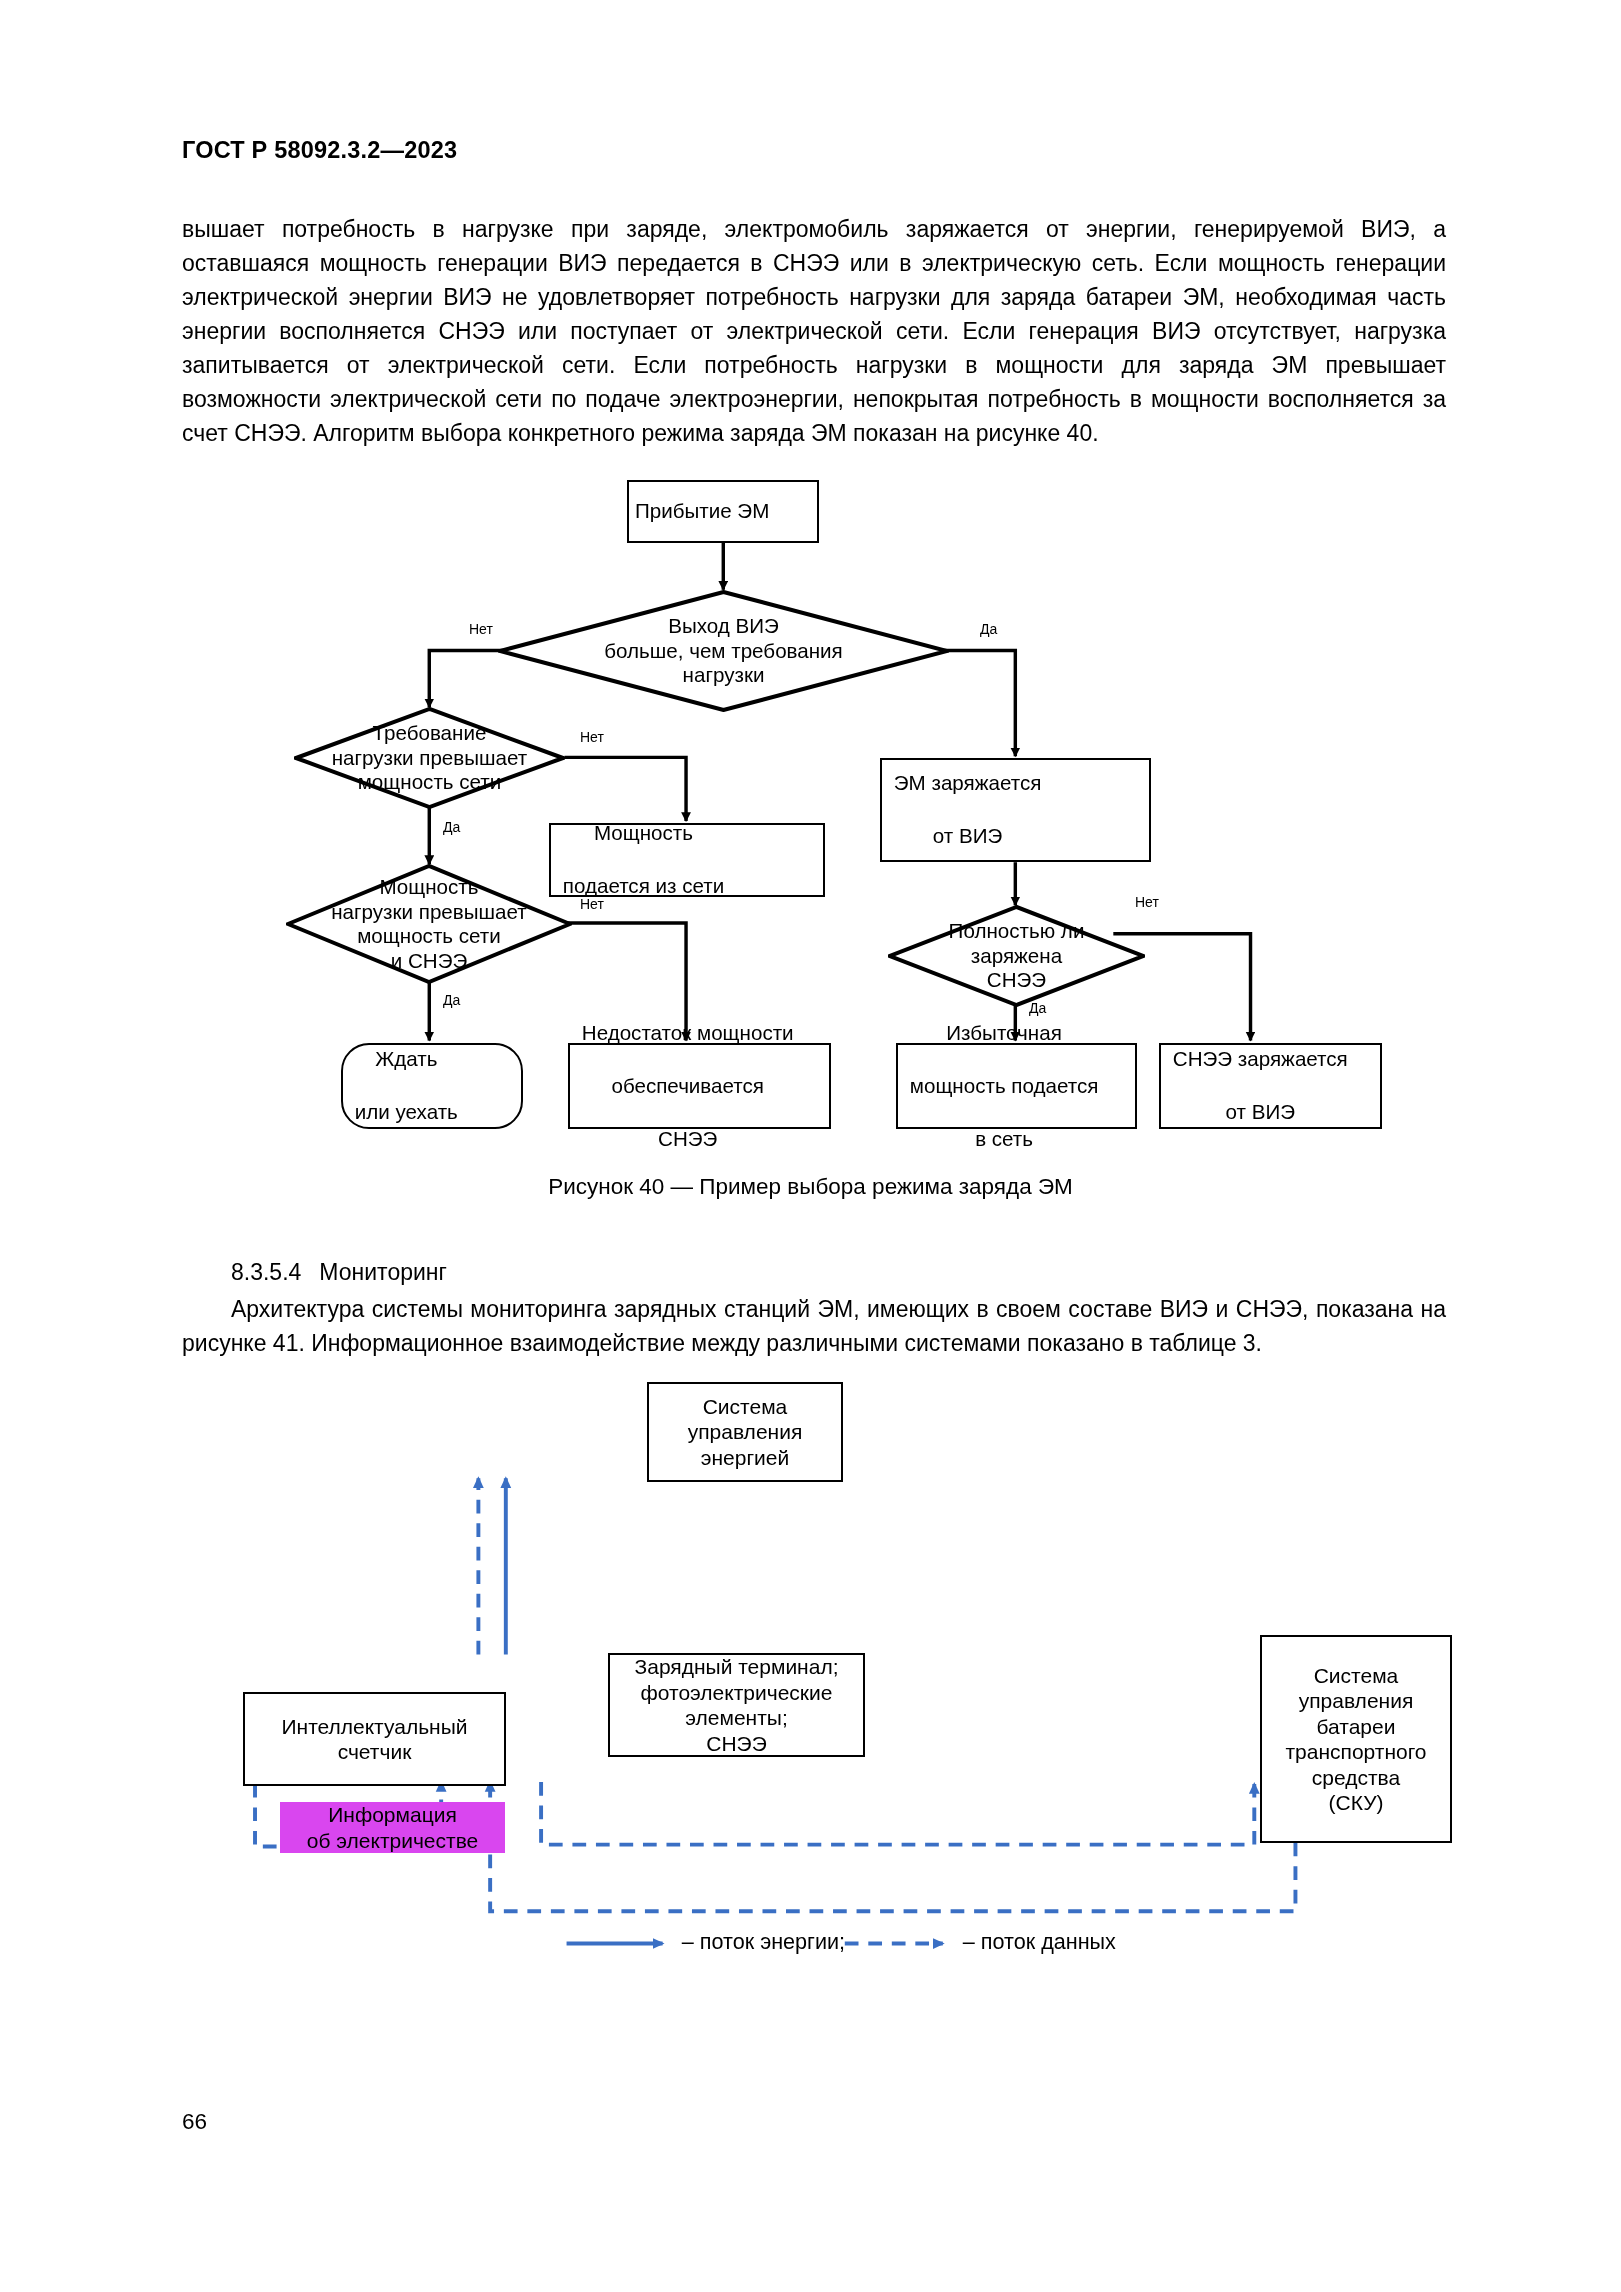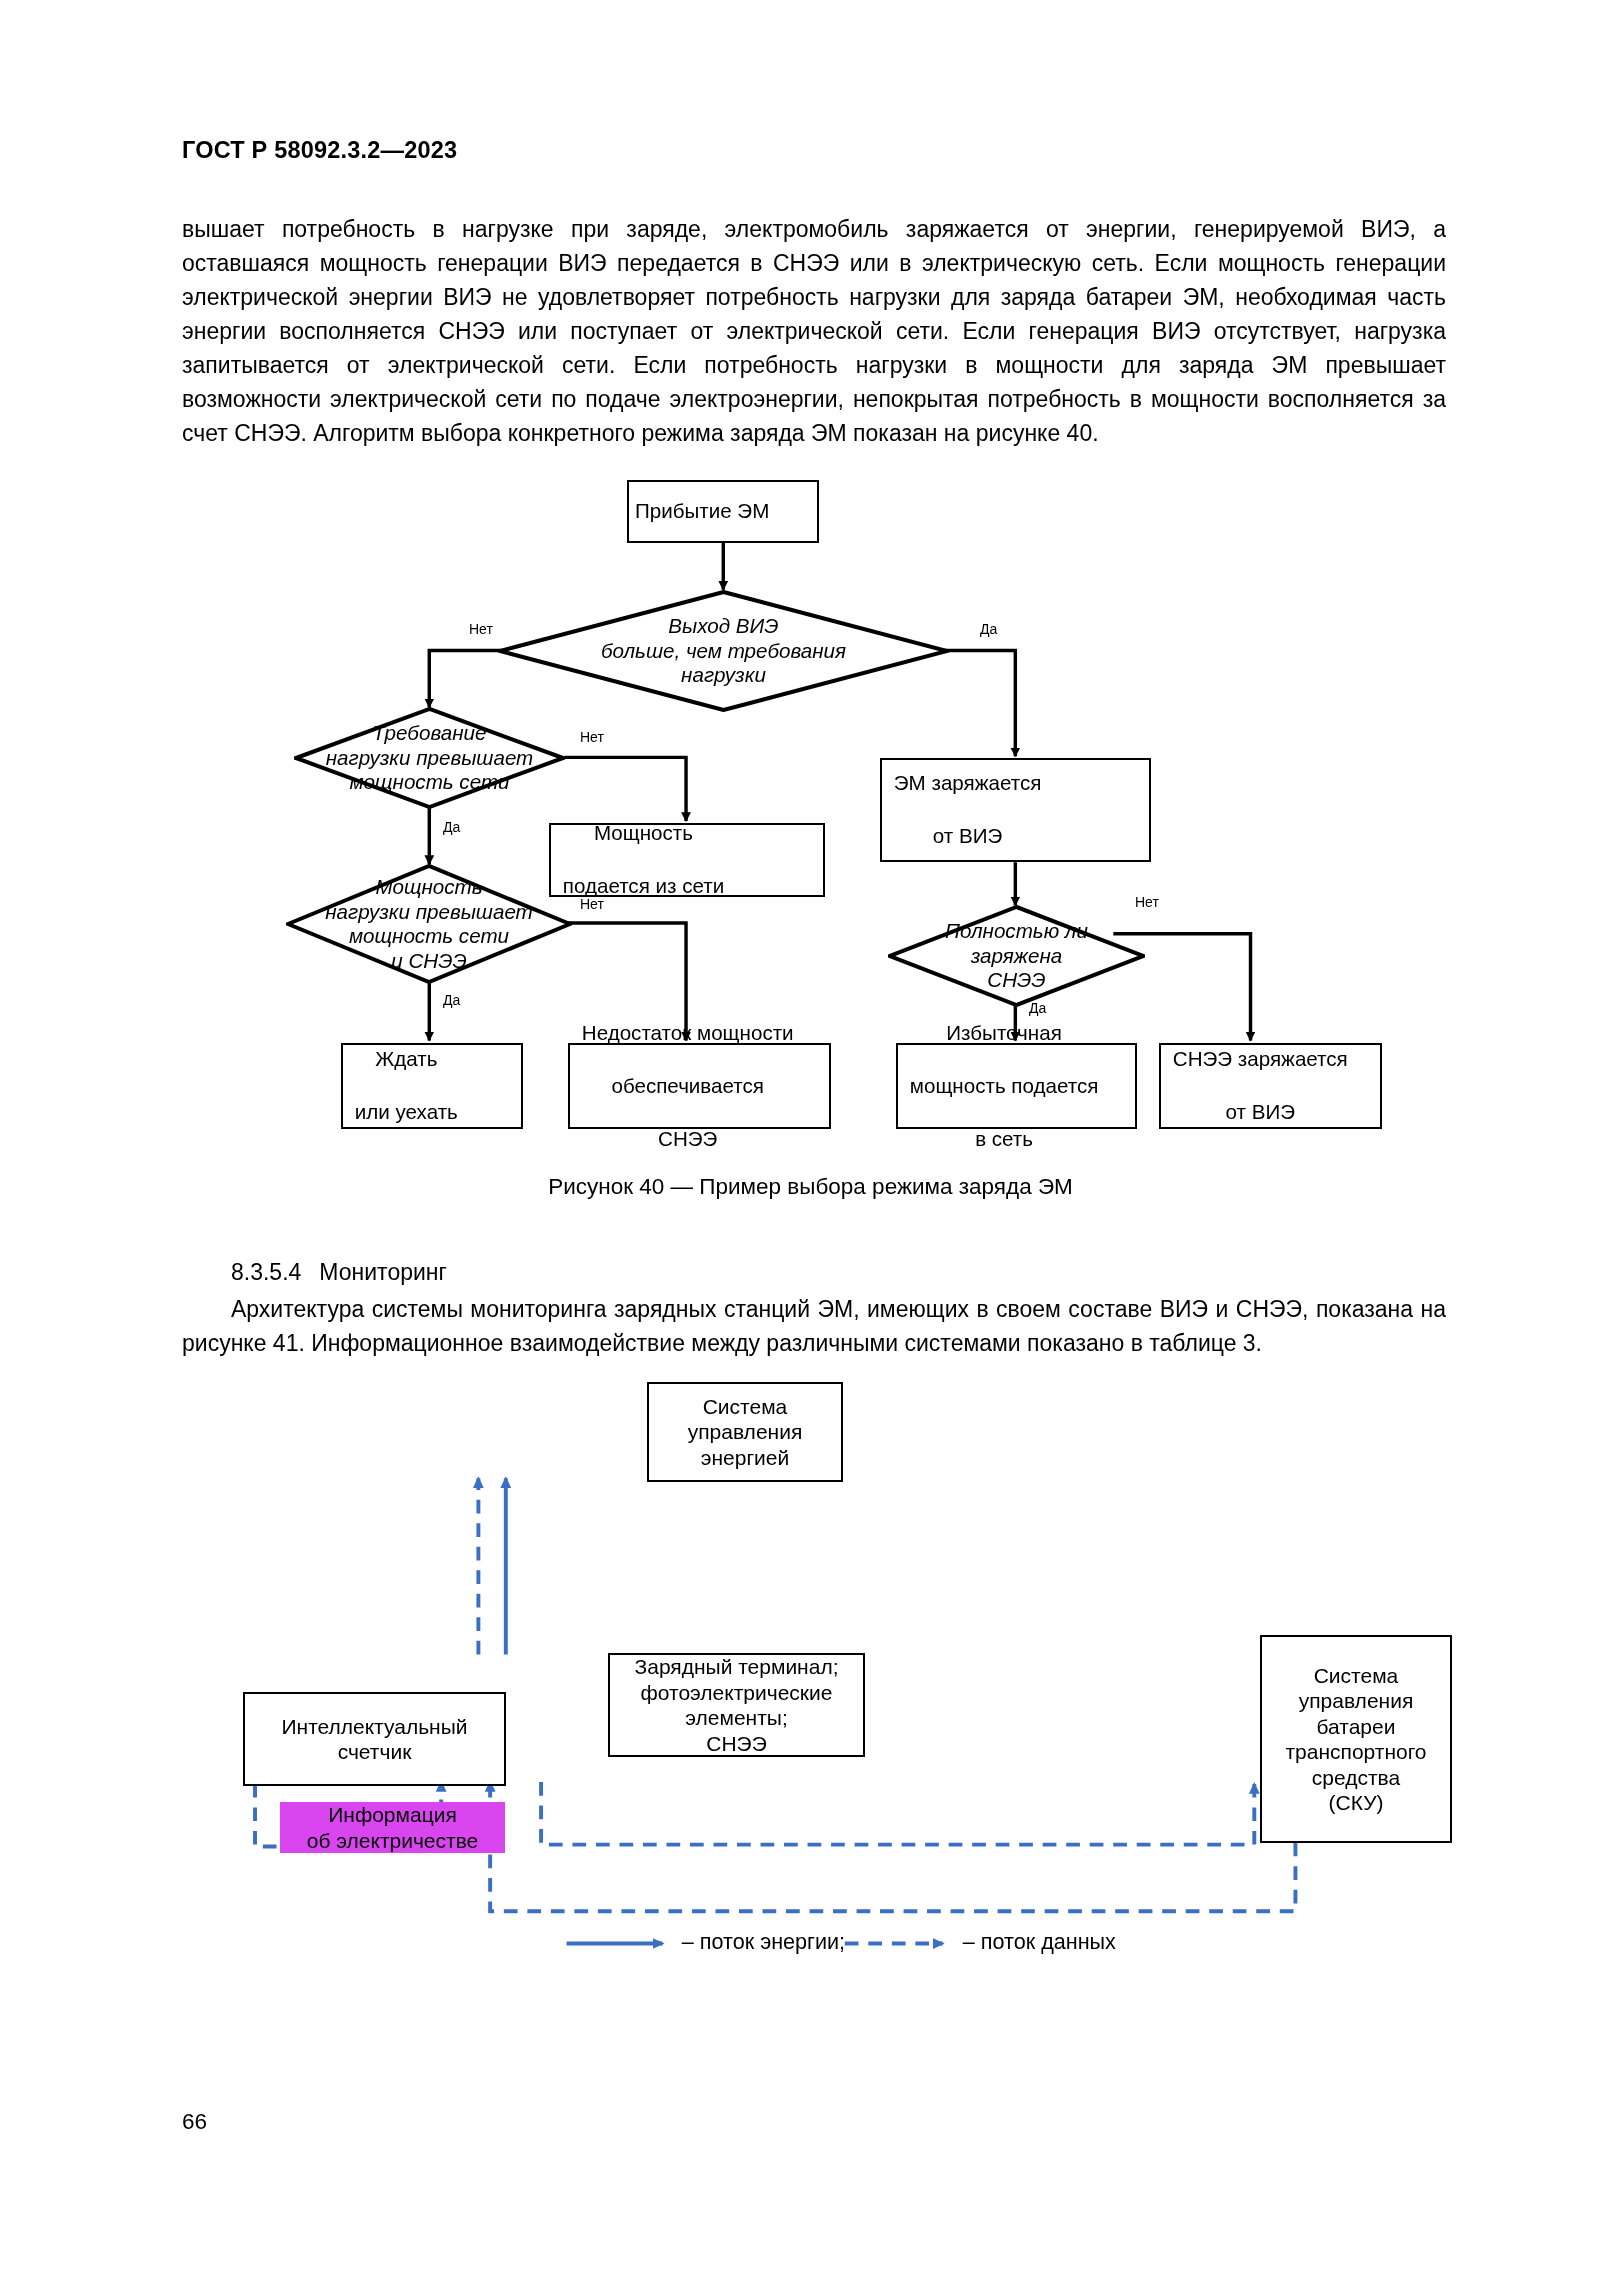--- a/index.html
+++ b/index.html
@@ -97,7 +97,6 @@
     align-items: center;
     justify-content: center;
     z-index: 3;
-    font-style: italic;
   }
   .diamond .dtext {
     position: relative;

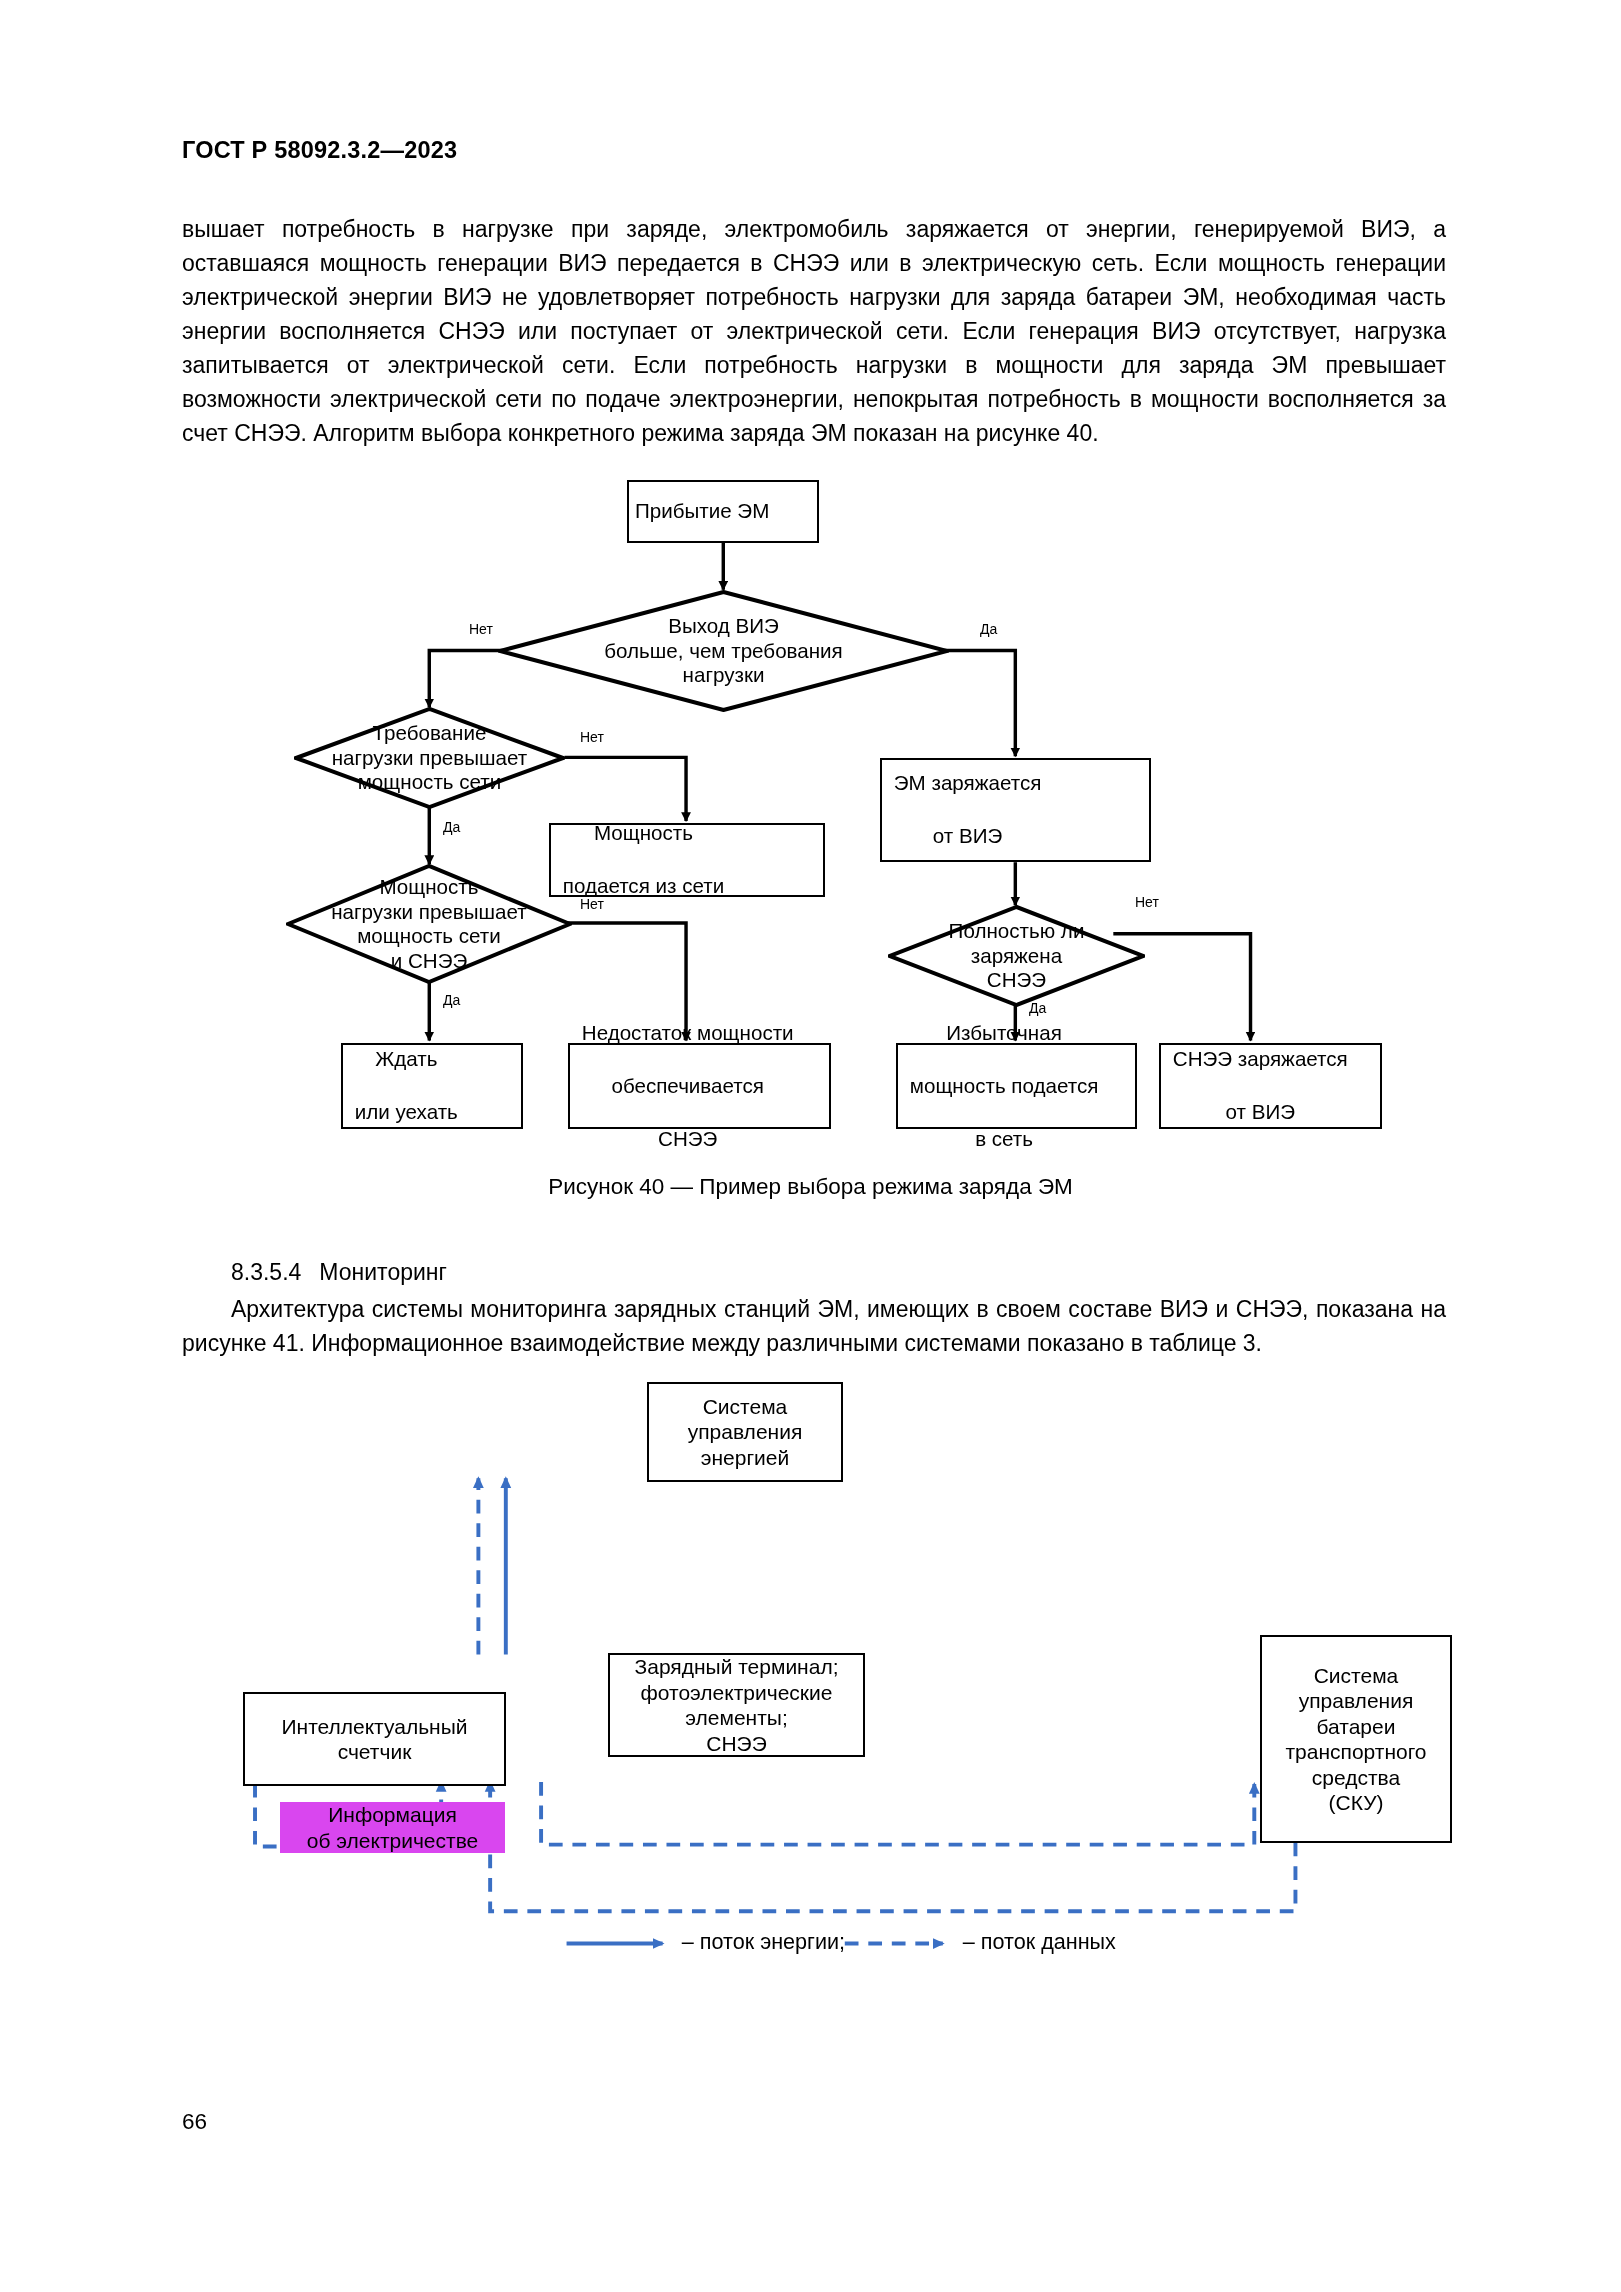--- a/index.html
+++ b/index.html
@@ -271,7 +271,7 @@
     <div class="edge-label" style="left:1135px; top:412px;">Нет</div>
     <div class="edge-label" style="left:1029px; top:518px;">Да</div>
 
-    <div class="node" style="left:341px; top:563px; width:182px; height:86px;">
+    <div class="node" style="left:341px; top:563px; width:182px; height:86px;border-radius:28px;">
       <span>
         <span>Ждать</span><br>
         <span>или уехать</span>

